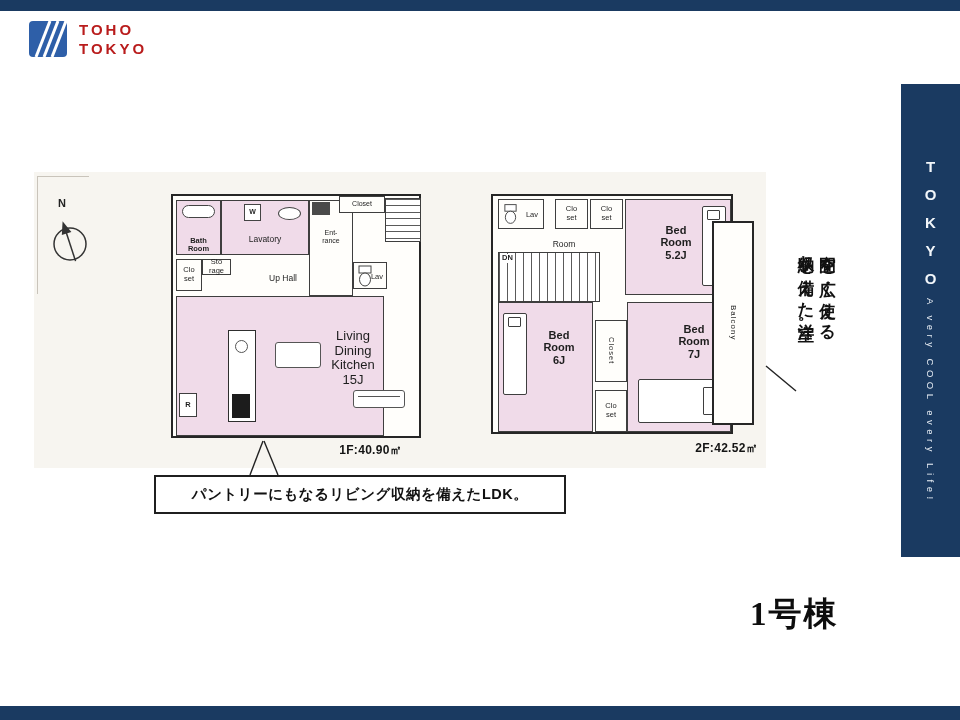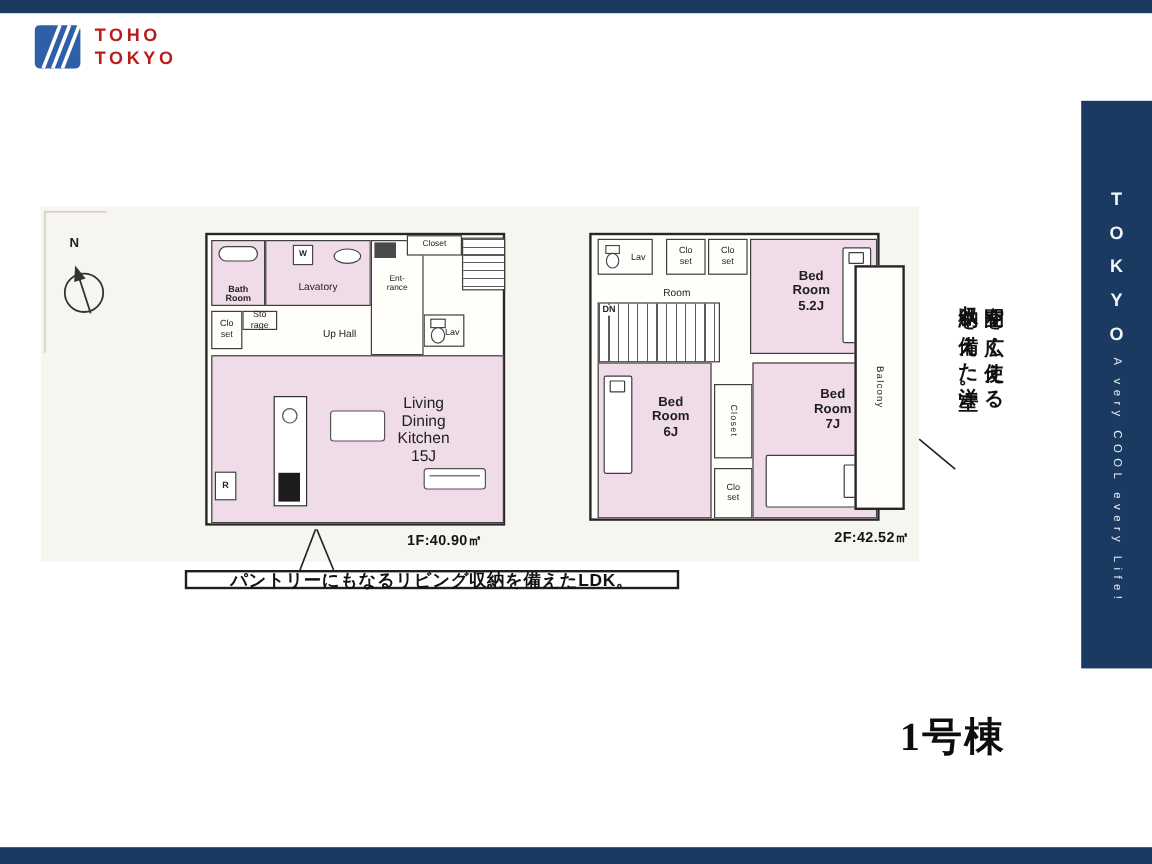--- a/index.html
+++ b/index.html
@@ -172,7 +172,7 @@
     <span class="lbl s75 abs-lbl" style="right:3px;top:10px">Lav</span>
   </div>
 
-  <div class="room pink" style="left:3px;top:100px;width:244px;height:140px">
+  <div class="room pink" style="left:3px;top:100px;width:208px;height:140px">
     <span class="lbl abs-lbl" style="left:118px;top:32px;width:116px;font-size:13px;font-weight:500;line-height:1.12">Living
 Dining
 Kitchen

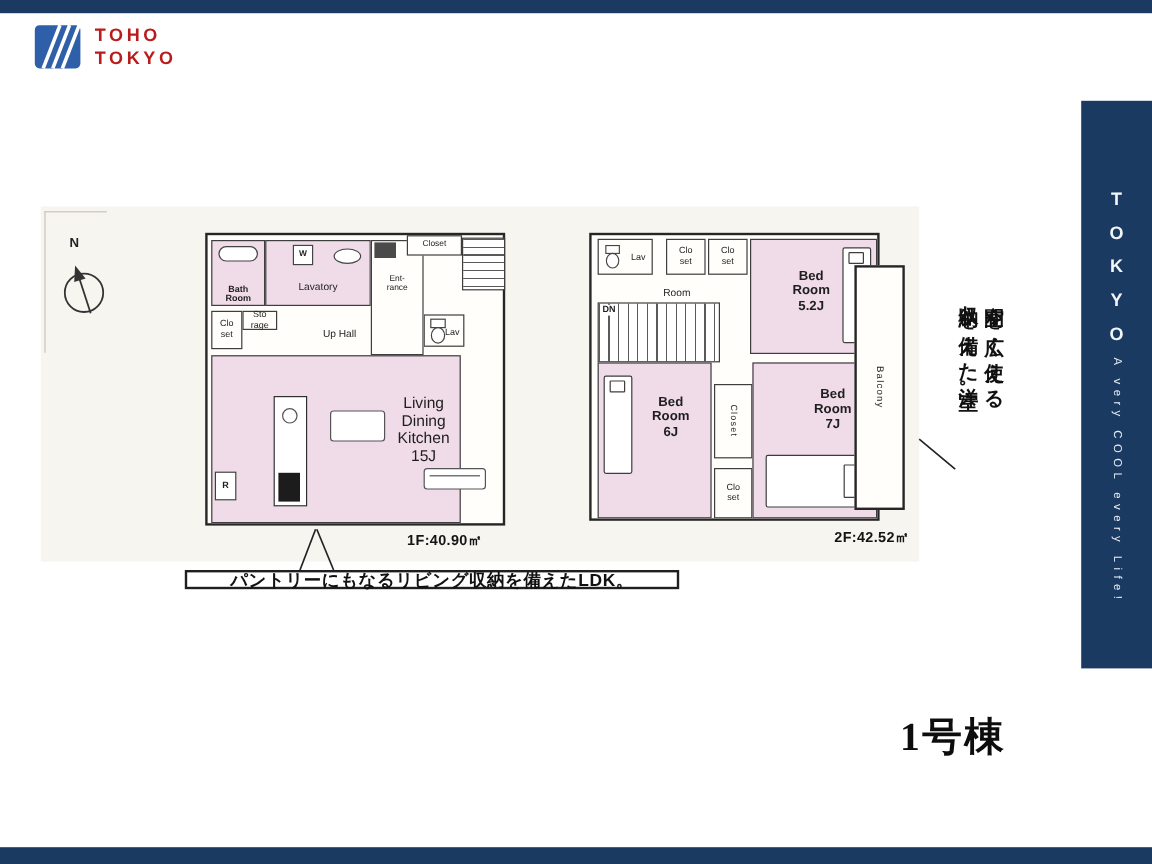--- a/index.html
+++ b/index.html
@@ -72,7 +72,7 @@
 
   
   .callout-box {
-    left: 154px; top: 475px; width: 412px; height: 16px;
+    left: 154px; top: 475px; width: 412px; height: 39px;
     border: 2px solid #1f1f1f; background: #fff;
     display: flex; align-items: center; justify-content: center;
     font-size: 14.5px; font-weight: 700; color: #111; letter-spacing: 0.5px;

